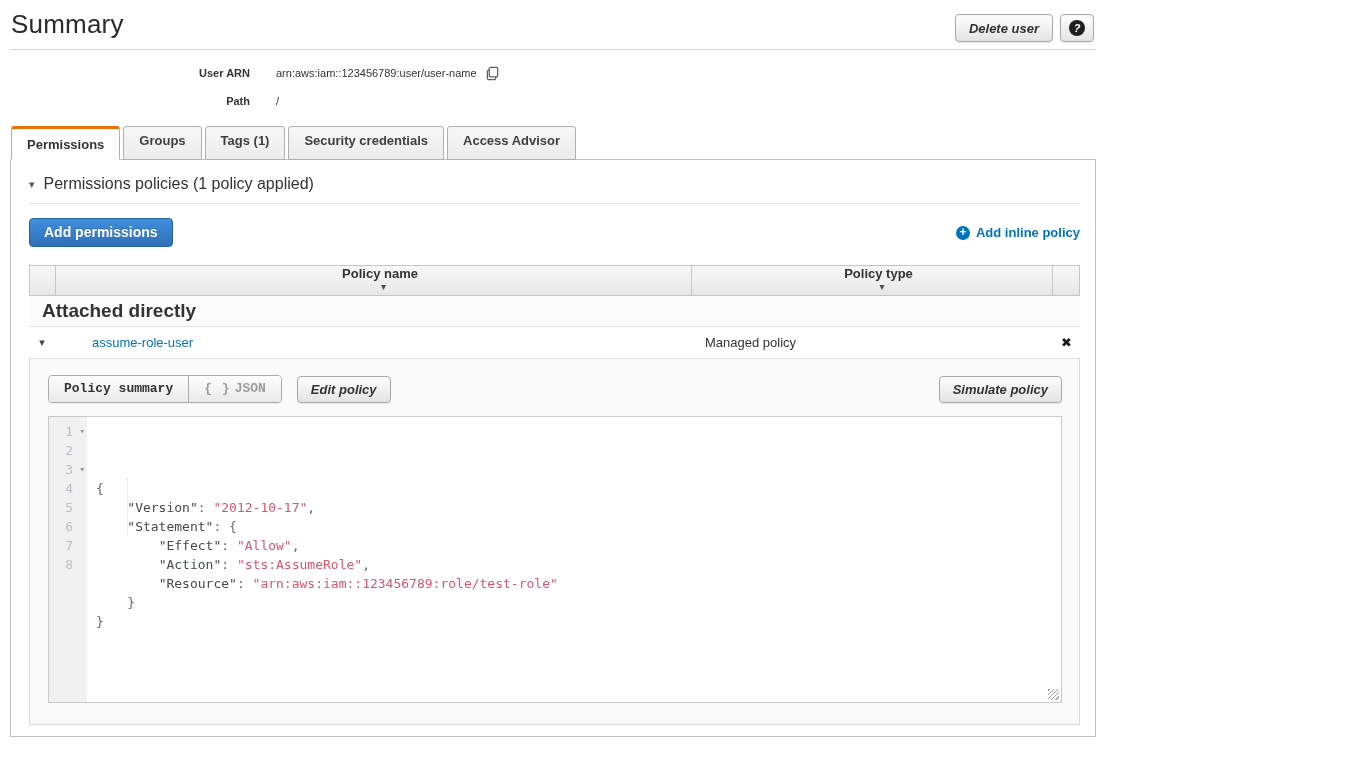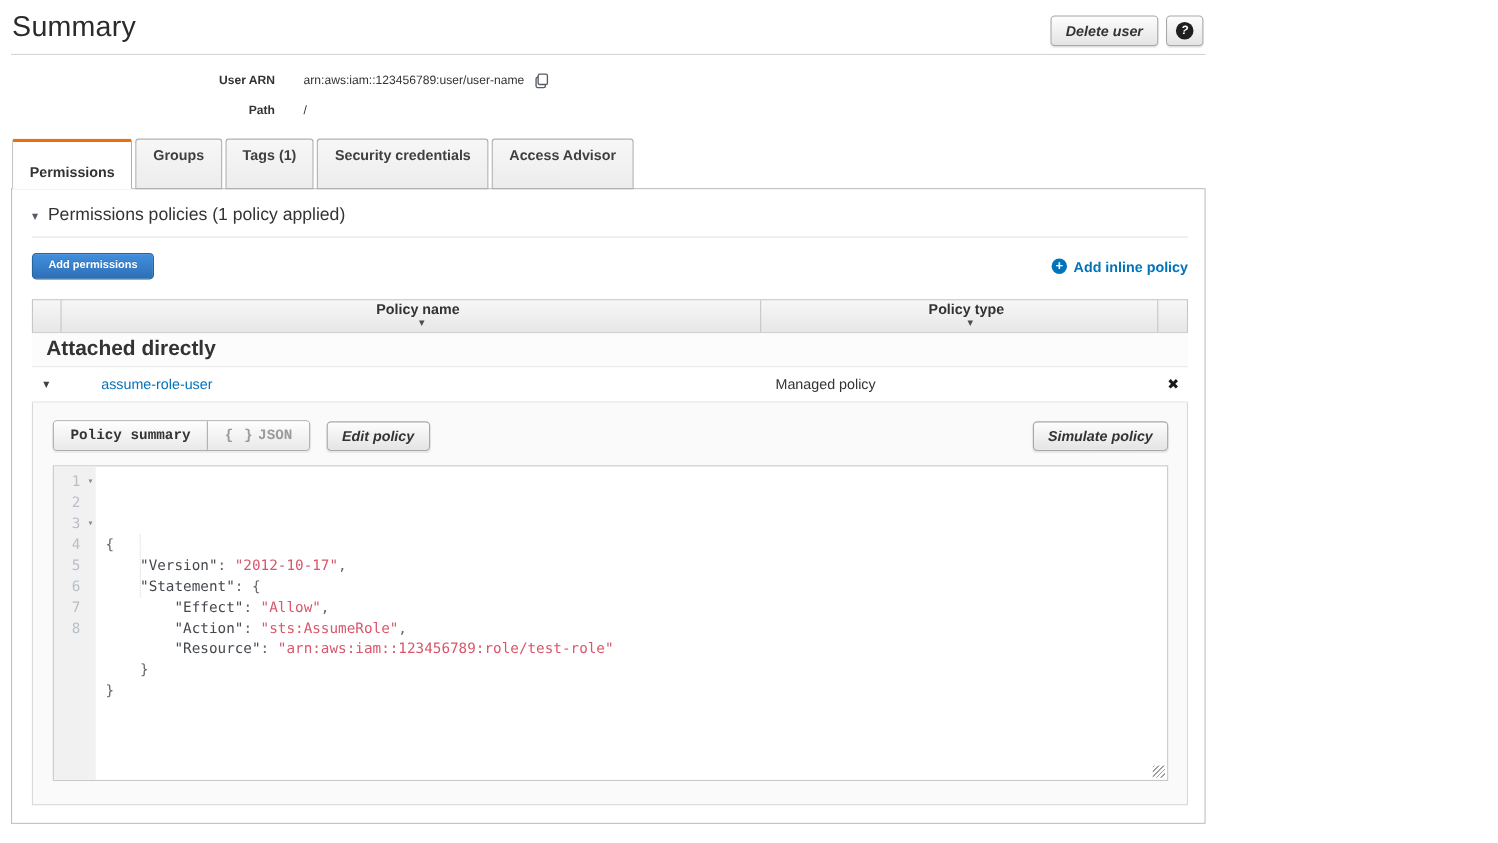--- a/index.html
+++ b/index.html
@@ -39,7 +39,7 @@
     padding:6px 15px 7px; cursor:pointer; margin-bottom:-1px;
   }
   .tab.active {
-    background:#fff; border-top:3px solid #e8710c; padding-top:20px;
+    background:#fff; border-top:3px solid #e8710c; padding-top:8px;
     border-bottom:1px solid #fff; color:#333;
   }
 

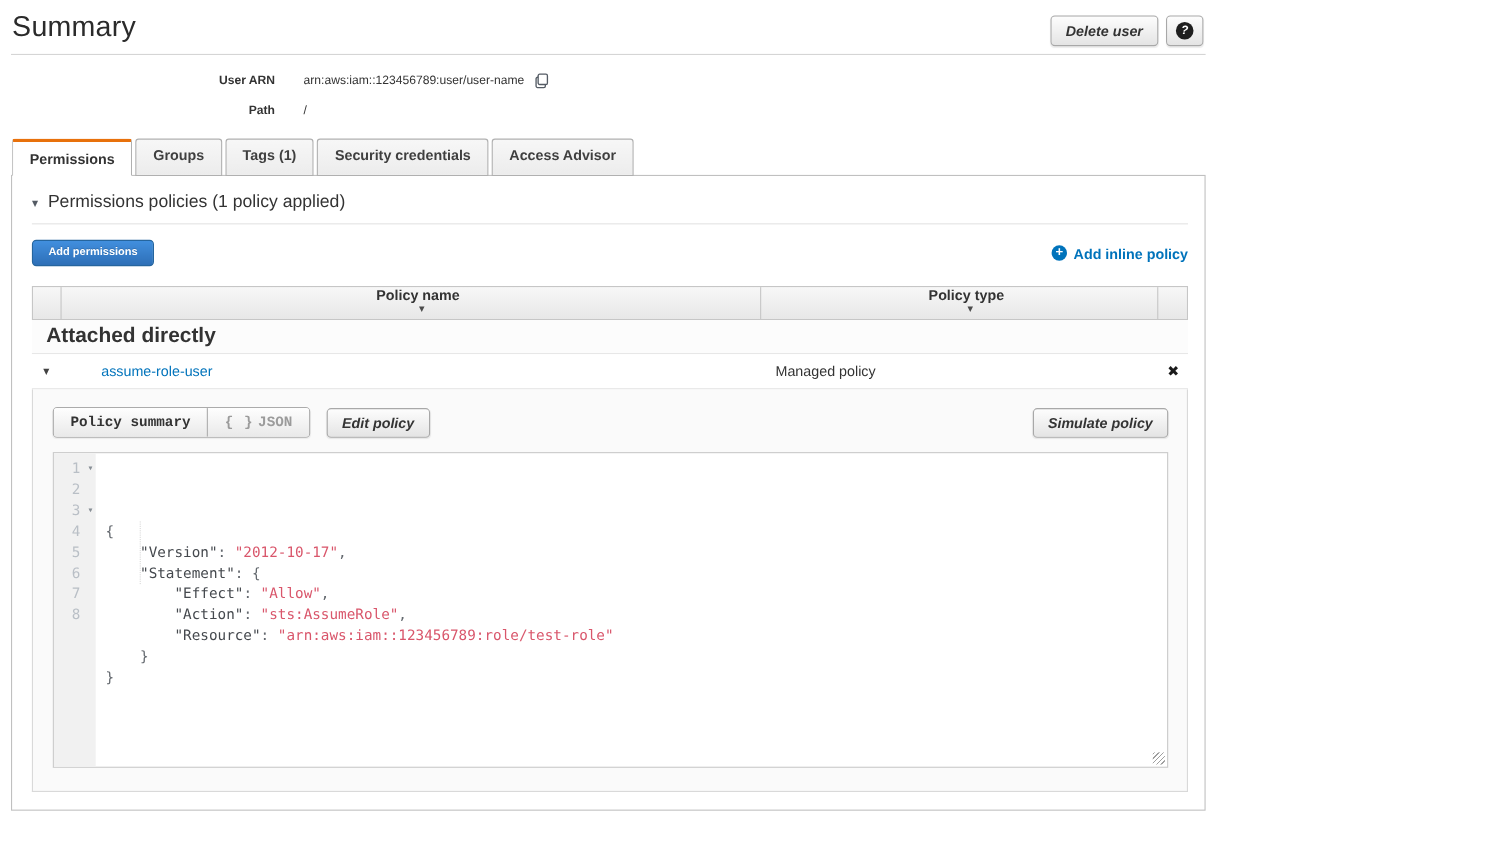--- a/index.html
+++ b/index.html
@@ -51,7 +51,7 @@
 
   .actions-row { display:flex; align-items:center; justify-content:space-between; margin-top:14px; }
   .btn-blue {
-    font-size:10px; font-weight:bold; color:#fff;
+    font-size:14px; font-weight:bold; color:#fff;
     background:linear-gradient(#418fde,#2e6fb7);
     border:1px solid #25659e; border-radius:4px;
     padding:5px 14px 6px; cursor:pointer; text-shadow:0 -1px 0 rgba(0,0,0,.15);

